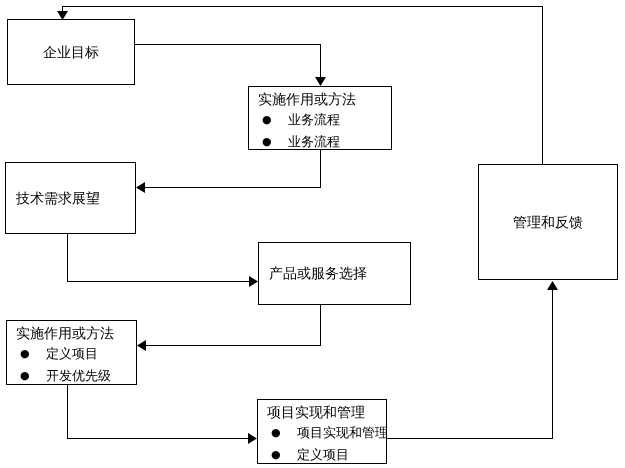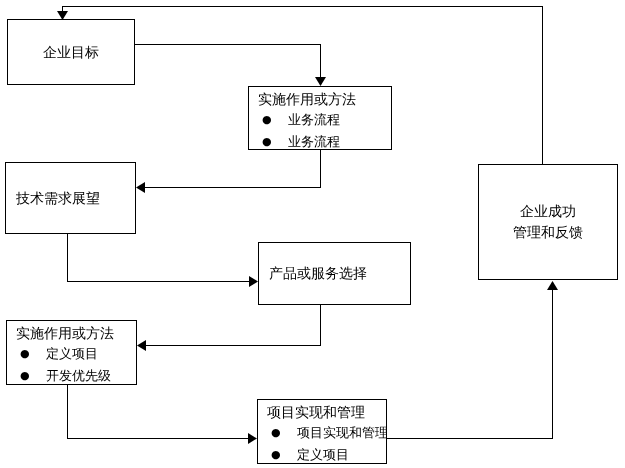--- a/index.html
+++ b/index.html
@@ -135,7 +135,6 @@
 
   <div class="node" style="left:478px;top:164px;width:140px;height:116px;">
     <div class="two-line">
-      <span>企业成功</span>
       <span>管理和反馈</span>
     </div>
   </div>

